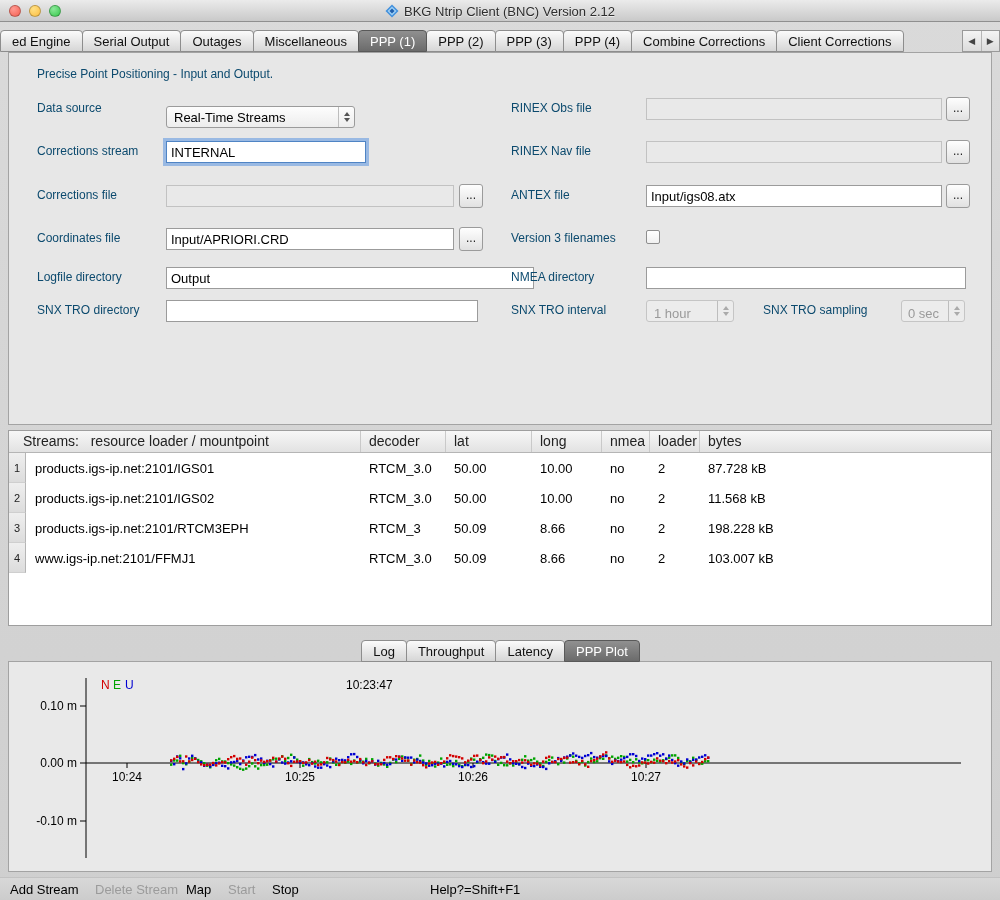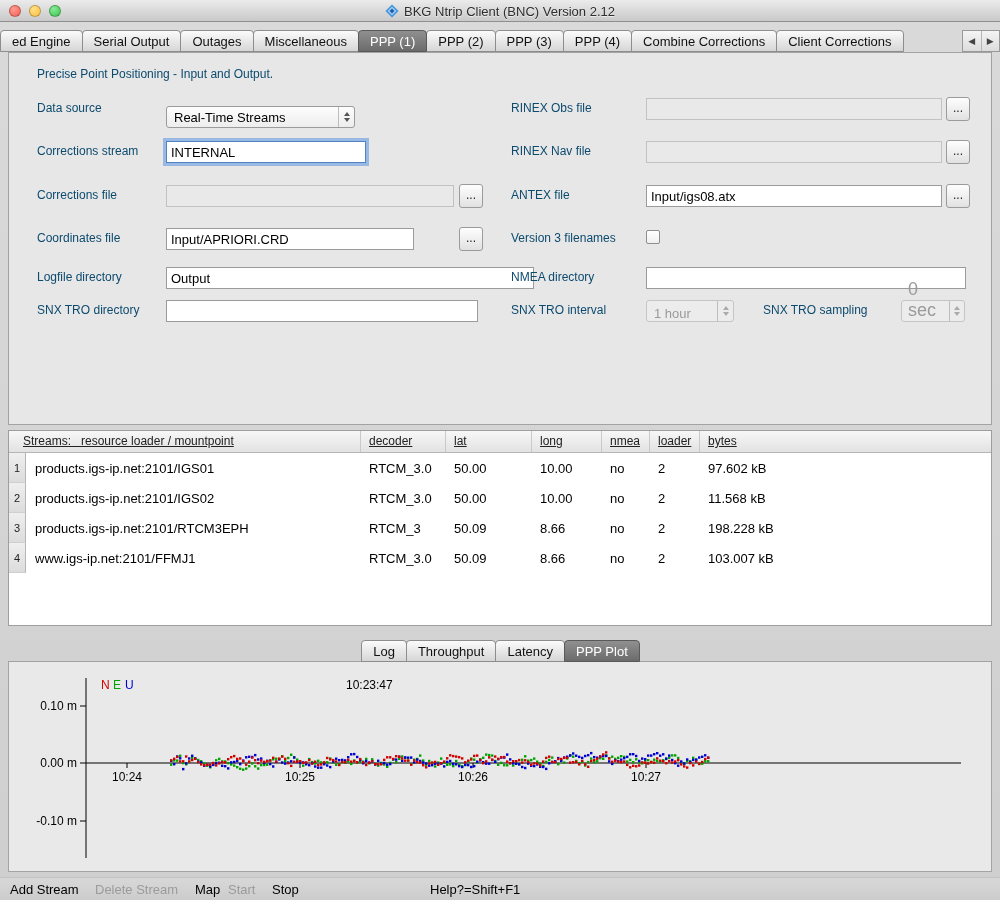--- a/index.html
+++ b/index.html
@@ -190,7 +190,7 @@
     <div class="browse" style="left:450px; top:131px;">...</div>
 
     <div class="lbl" style="left:28px; top:178px;">Coordinates file</div>
-    <input class="field" style="left: 157px; top: 175px; width: 248px;" value="Input/APRIORI.CRD">
+    <input class="field" style="left: 157px; top: 175px; width: 288px;" value="Input/APRIORI.CRD">
     <div class="browse" style="left:450px; top:174px;">...</div>
 
     <div class="lbl" style="left:28px; top:217px;">Logfile directory</div>

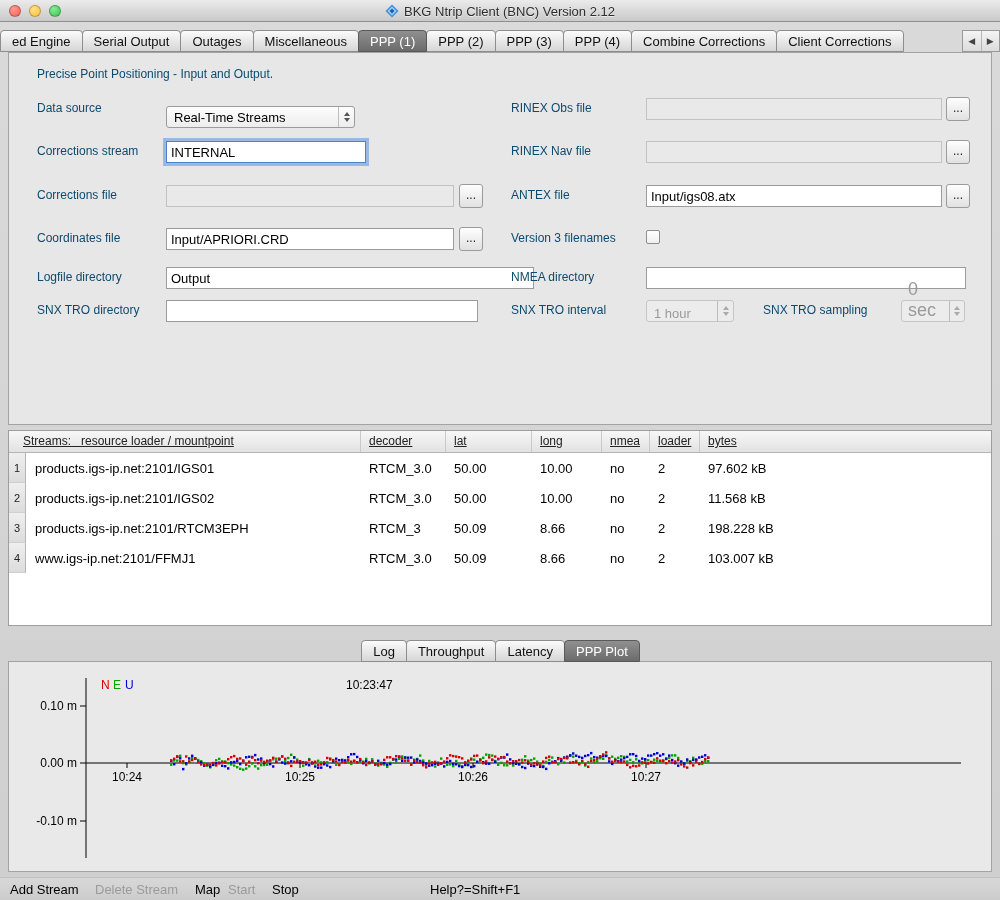--- a/index.html
+++ b/index.html
@@ -84,7 +84,7 @@
   .spin.disabled .tri-up, .spin.disabled .tri-dn { border-bottom-color:#aaa; border-top-color:#aaa; }
   .spin {
     position:absolute; height:22px; border:1px solid #9b9b9b; border-radius:3px;
-    background:#fff; display:flex; align-items:center; font-size:18px; padding-left:6px;
+    background:#fff; display:flex; align-items:center; font-size:13px; padding-left:6px;
   }
   .checkbox {
     position:absolute; width:14px; height:14px; background:linear-gradient(#ffffff,#f0f0f0);

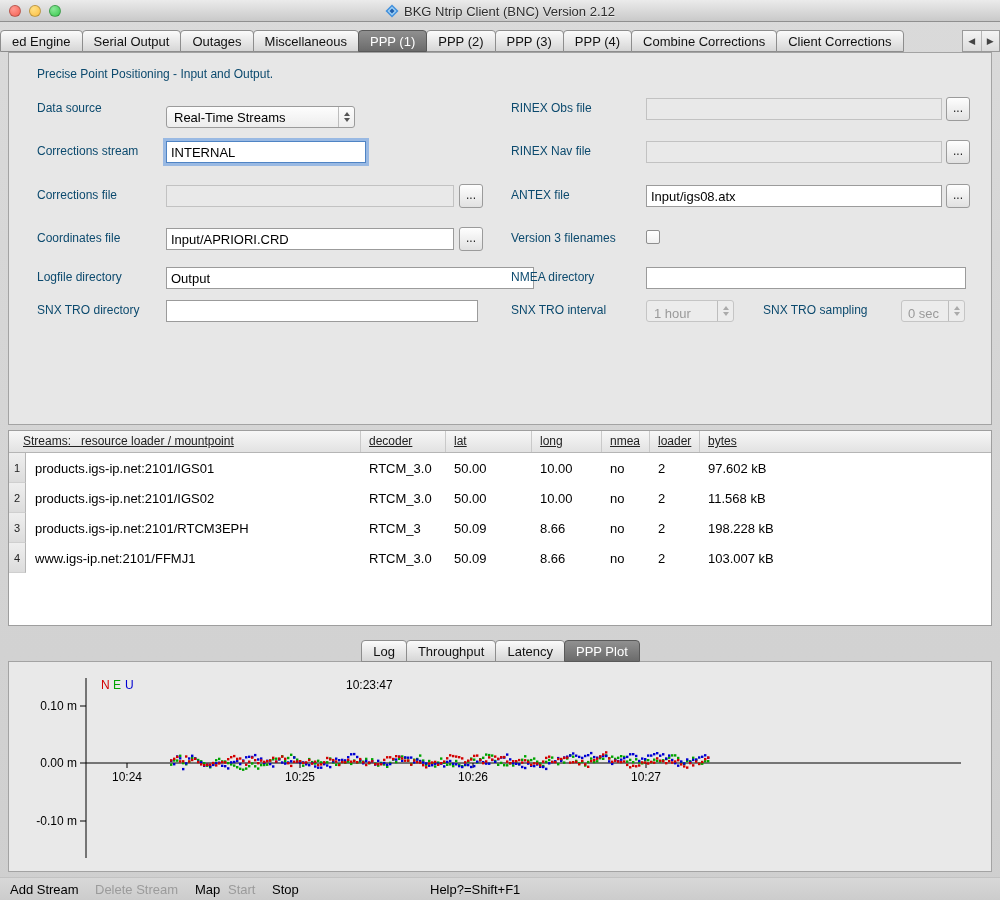--- a/index.html
+++ b/index.html
@@ -98,7 +98,7 @@
   }
   .thead {
     display:flex; height:22px; background:linear-gradient(#f7f7f7,#e2e2e2);
-    border-bottom:1px solid #b5b5b5; font-size:12px; color:#222;text-decoration:underline;
+    border-bottom:1px solid #b5b5b5; font-size:14px; color:#222;
   }
   .th { border-right:1px solid #c9c9c9; padding-left:8px; line-height:21px; white-space:pre; overflow:hidden; }
   .c1{width:352px;} .c2{width:85px;} .c3{width:86px;} .c4{width:70px;} .c5{width:48px;} .c6{width:50px;} .c7{flex:1; border-right:none;}

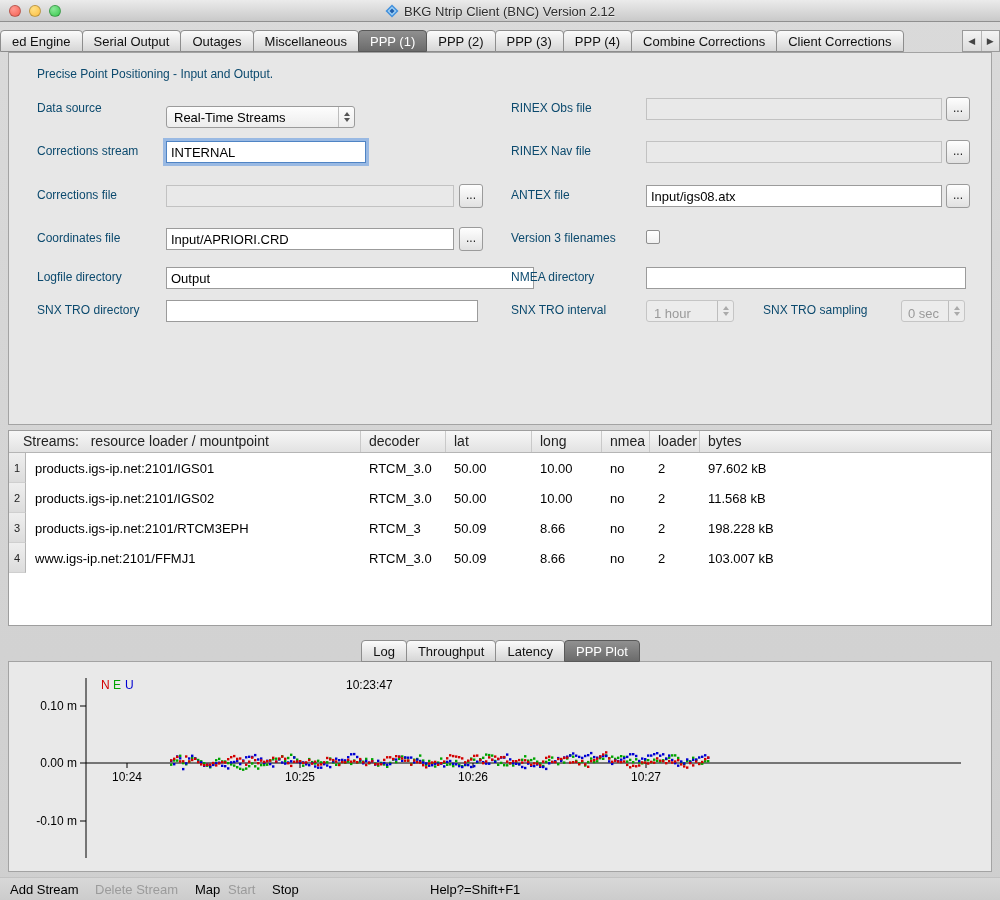--- a/index.html
+++ b/index.html
@@ -254,7 +254,7 @@
       <div class="td c4">10.00</div>
       <div class="td c5">no</div>
       <div class="td c6">2</div>
-      <div class="td c7">97.602 kB</div>
+      <div class="td c7">87.728 kB</div>
     </div>
     <div class="trow">
       <div class="gutter">2</div>

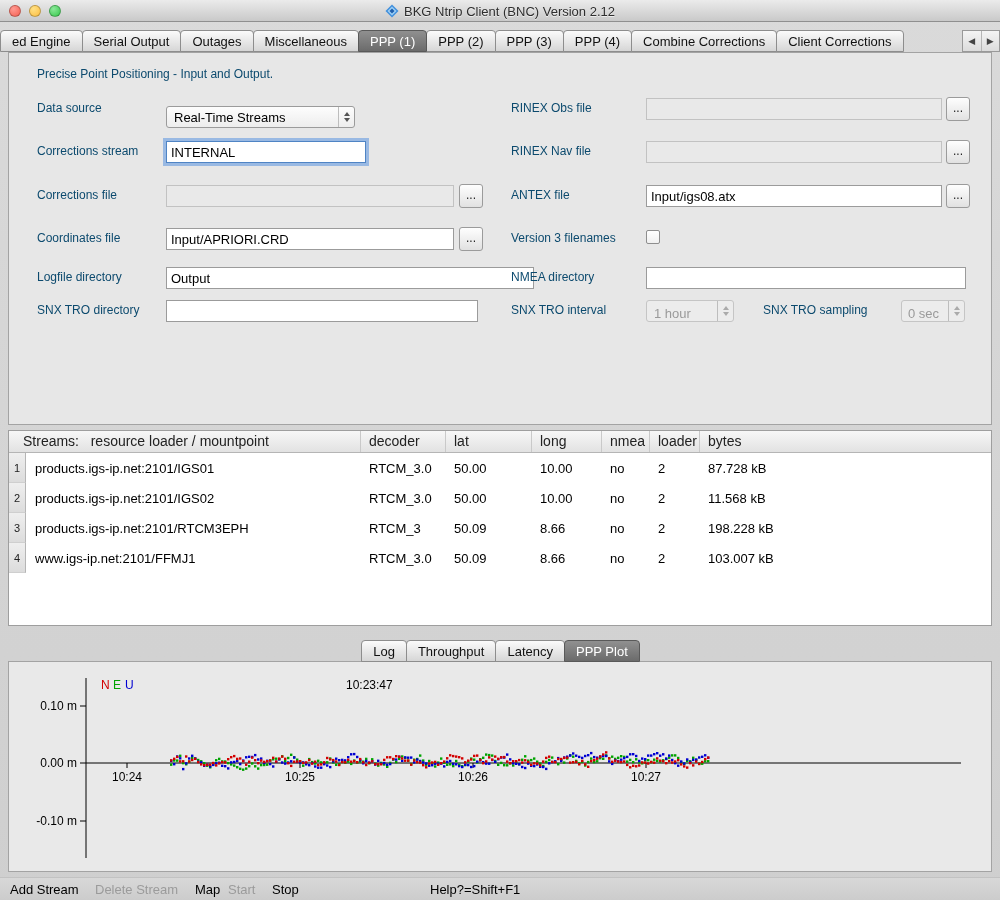--- a/index.html
+++ b/index.html
@@ -875,7 +875,7 @@
   <div class="statusbar">
     <span class="sb-item" style="left:10px;">Add Stream</span>
     <span class="sb-item disabled" style="left:95px;">Delete Stream</span>
-    <span class="sb-item" style="left:186px;margin-left:9px;">Map</span>
+    <span class="sb-item" style="left:186px;">Map</span>
     <span class="sb-item disabled" style="left:228px;">Start</span>
     <span class="sb-item" style="left:272px;">Stop</span>
     <span class="sb-item" style="left:430px;">Help?=Shift+F1</span>

